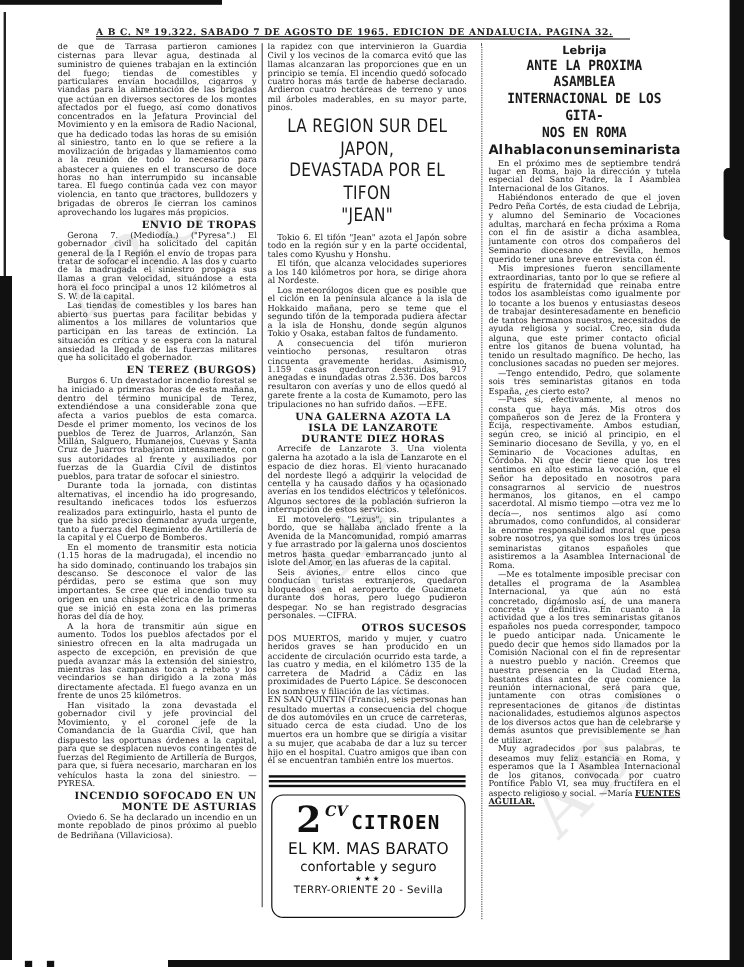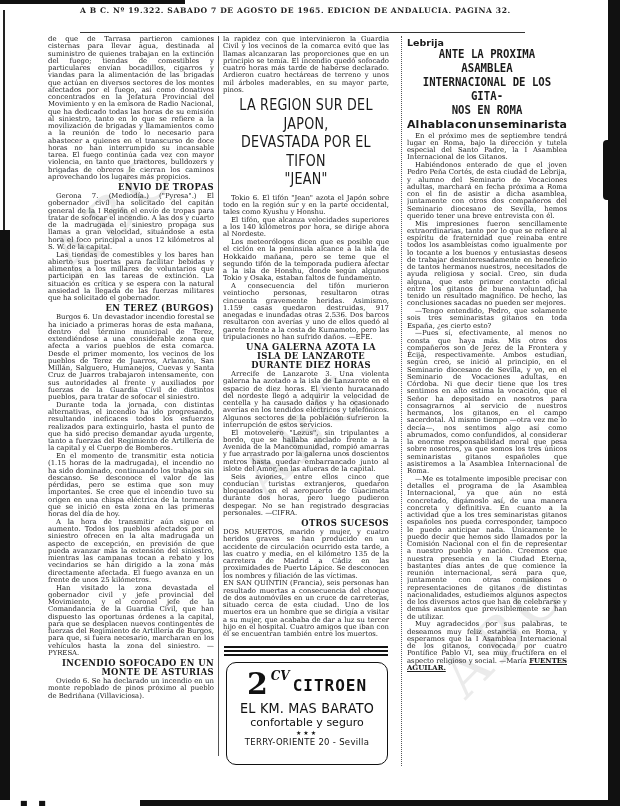--- a/index.html
+++ b/index.html
@@ -14,9 +14,9 @@
   .bottom-bar { position: absolute; left: 140px; top: 800px; width: 470px; height: 6px; background: #111; }
 
   .masthead {
-    position: absolute; left: 80px; top: 6px; width: 440px;
+    position: absolute; left: 80px; top: 22px; width: 440px;
     font-family: "DejaVu Serif", serif; font-size: 7.6px; font-weight: bold;
-    letter-spacing: 0.6px; white-space: nowrap; color: #222;
+    letter-spacing: 0.6px; white-space: nowrap; color: #222; text-decoration: underline;
   }
   .masthead-rule { position: absolute; left: 80px; top: 32px; width: 445px; height: 1px; background: #333; }
 

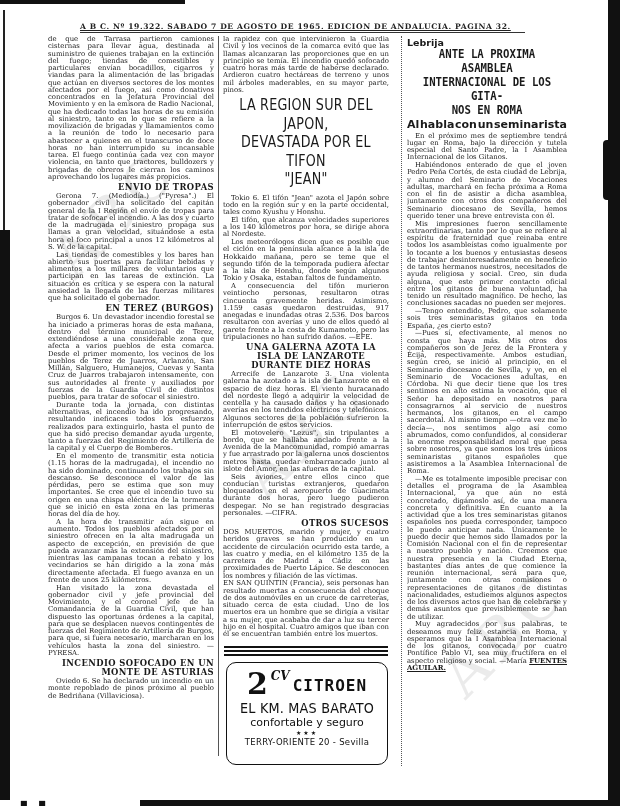--- a/index.html
+++ b/index.html
@@ -51,7 +51,7 @@
     font-size: 11.6px; line-height: 14px; margin: 1px 0 4px 0;
     transform: scaleX(0.92); transform-origin: center;
   }
-  .kicker { text-align: left; font-family: "DejaVu Sans", sans-serif; font-size: 9.5px; font-weight: bold; margin-top: 3px; }
+  .kicker { text-align: center; font-family: "DejaVu Sans", sans-serif; font-size: 9.5px; font-weight: bold; margin-top: 3px; }
   .deck {
     font-family: "DejaVu Sans", sans-serif; font-size: 11px; font-weight: bold;
     display: flex; justify-content: space-between; margin: 2px 0 4px 0;

